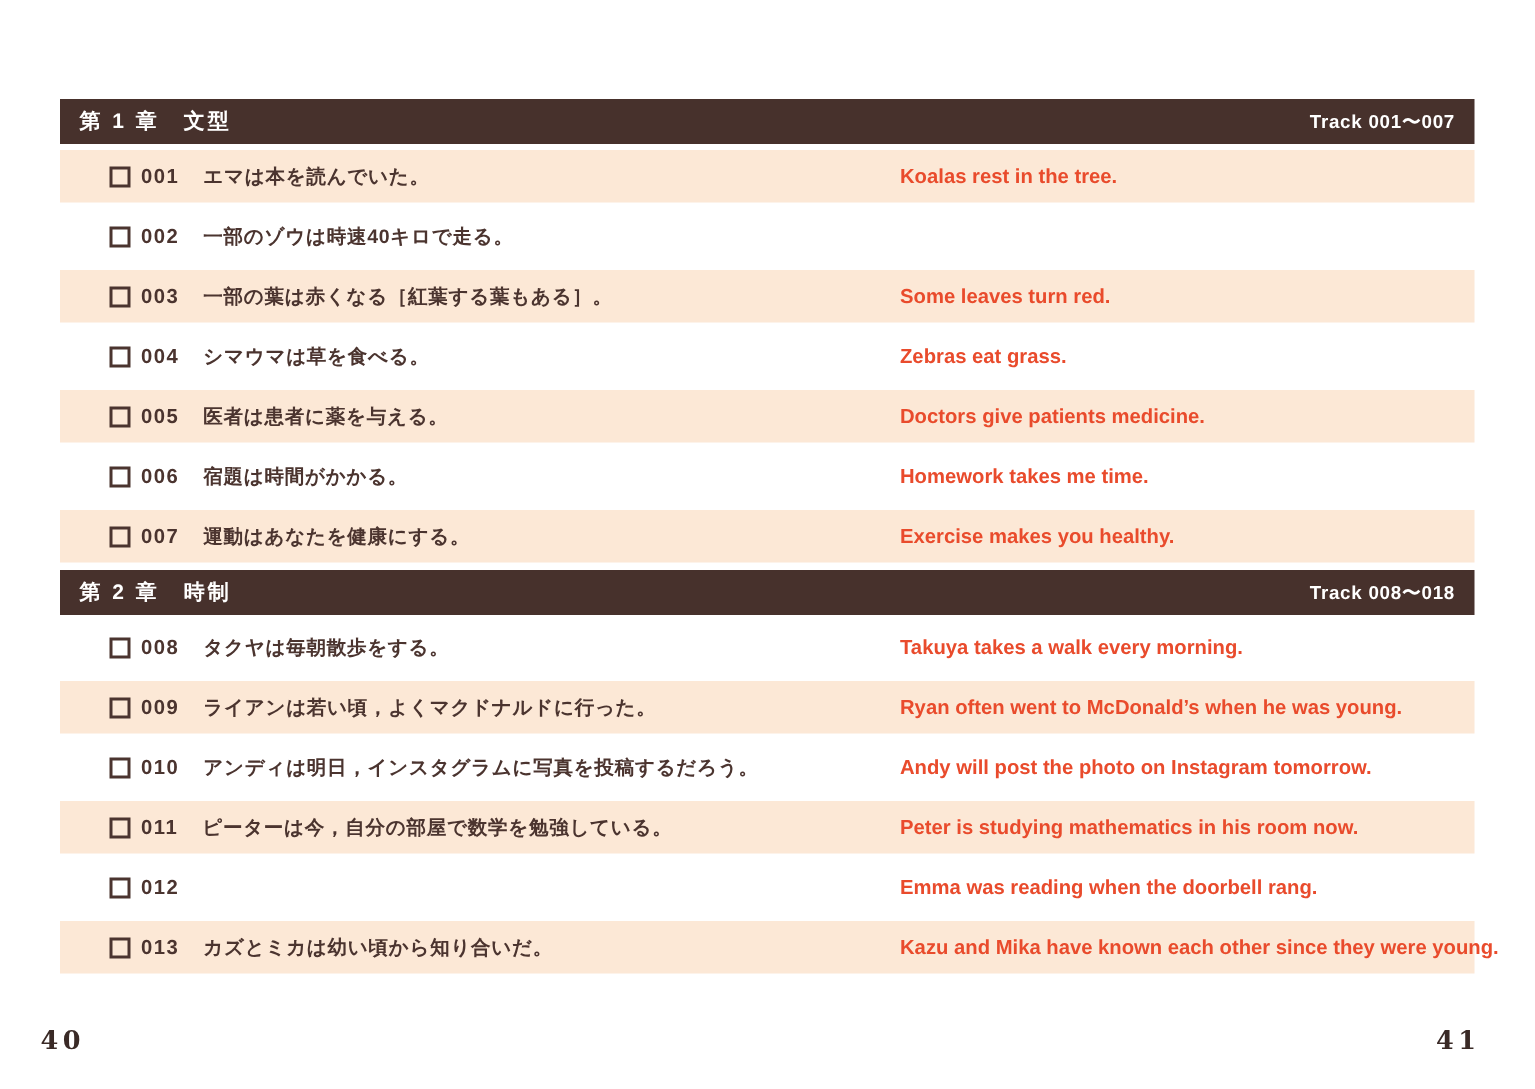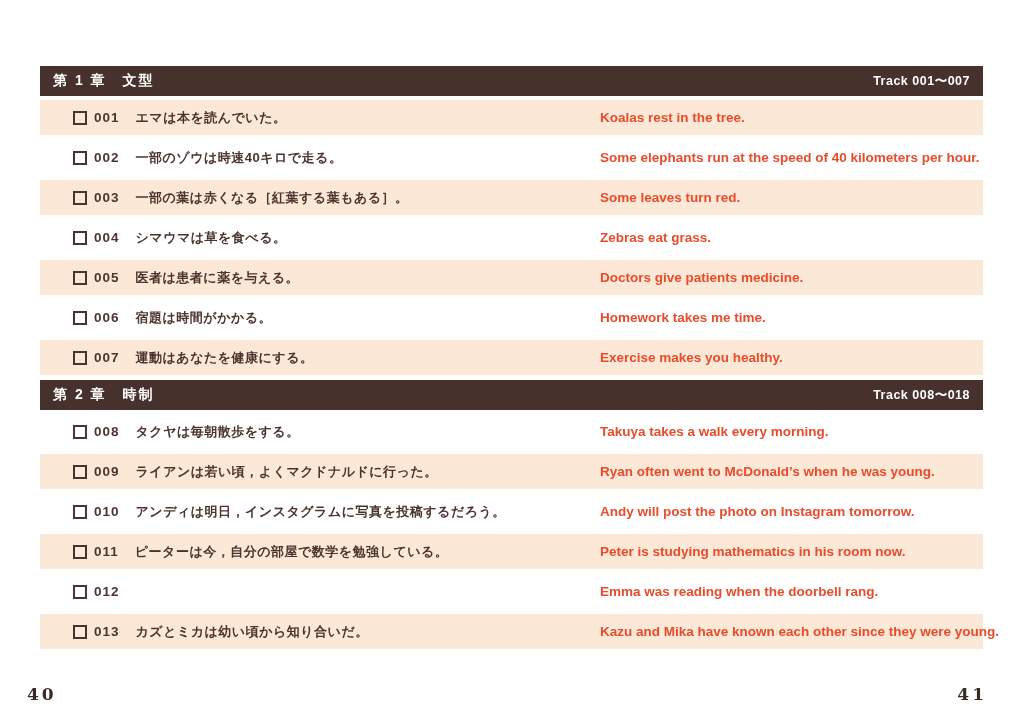--- a/index.html
+++ b/index.html
@@ -115,9 +115,6 @@
       <span class="num">002</span>
       <span class="jp">一部のゾウは時速40キロで走る。</span>
     </div>
-    <div class="cell-en">
-      <span class="en">Some elephants run at the speed of 40 kilometers per hour.</span>
-    </div>
   </div>
 
   <div class="row alt">

